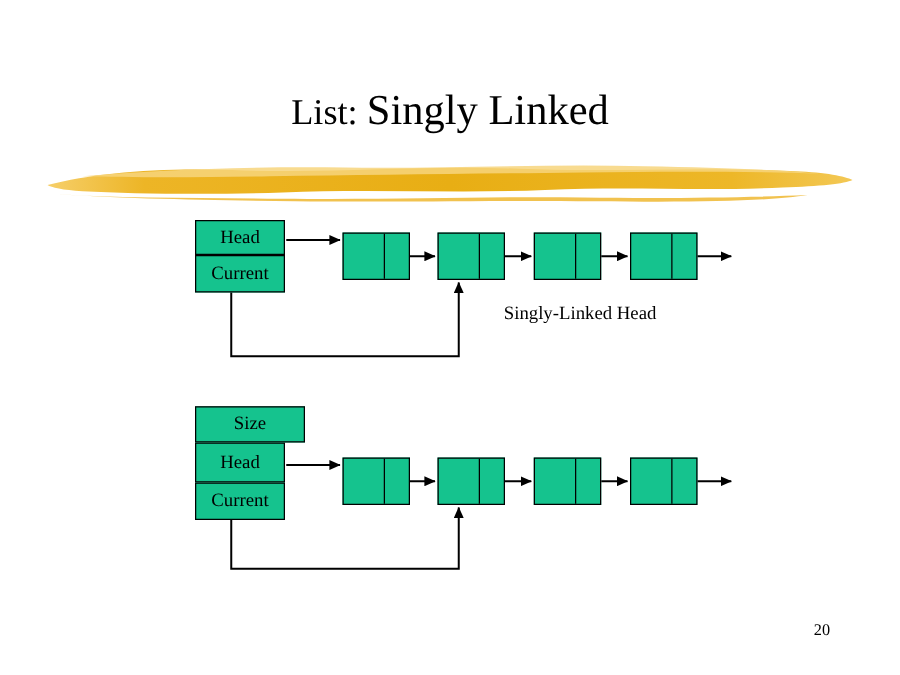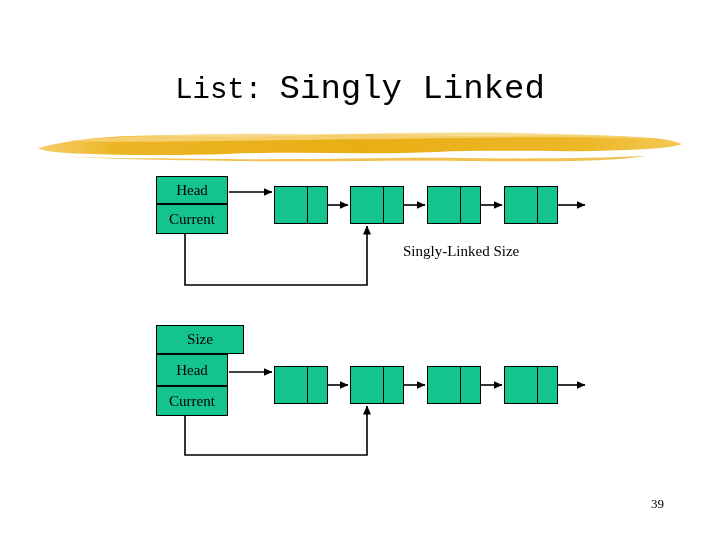--- a/index.html
+++ b/index.html
@@ -31,7 +31,6 @@
     color: #000000;
     line-height: 1.0;
     white-space: nowrap;
-    font-family: Liberation Mono, monospace;
   }
   .title .t-small {
     font-size: 29px;

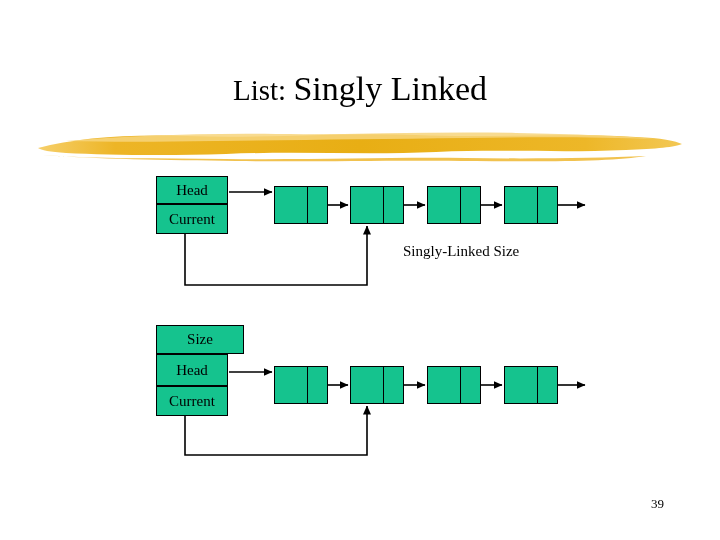--- a/index.html
+++ b/index.html
@@ -137,7 +137,7 @@
     <span class="divider" style="left:32px;"></span>
   </div>
 
-  <div class="caption" style="left:403px; top:243px;">Singly-Linked Size</div>
+  <div class="caption" style="left:403px; top:243px;">Singly-Linked Head</div>
 
   <div class="lbl-box" style="left:156px; top:325px; width:88px; height:29px;">
     <span>Size</span>

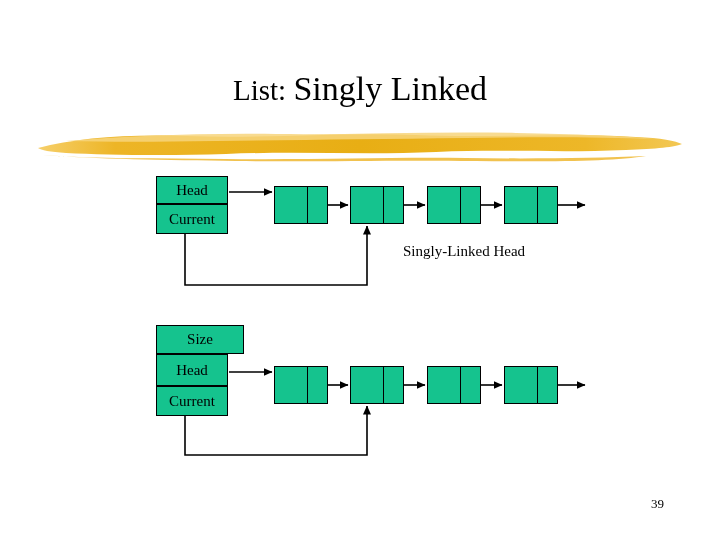--- a/index.html
+++ b/index.html
@@ -196,7 +196,7 @@
     </g>
   </svg>
 
-  <div class="pagenum">39</div>
+  <div class="pagenum">20</div>
 
 </div>
 

